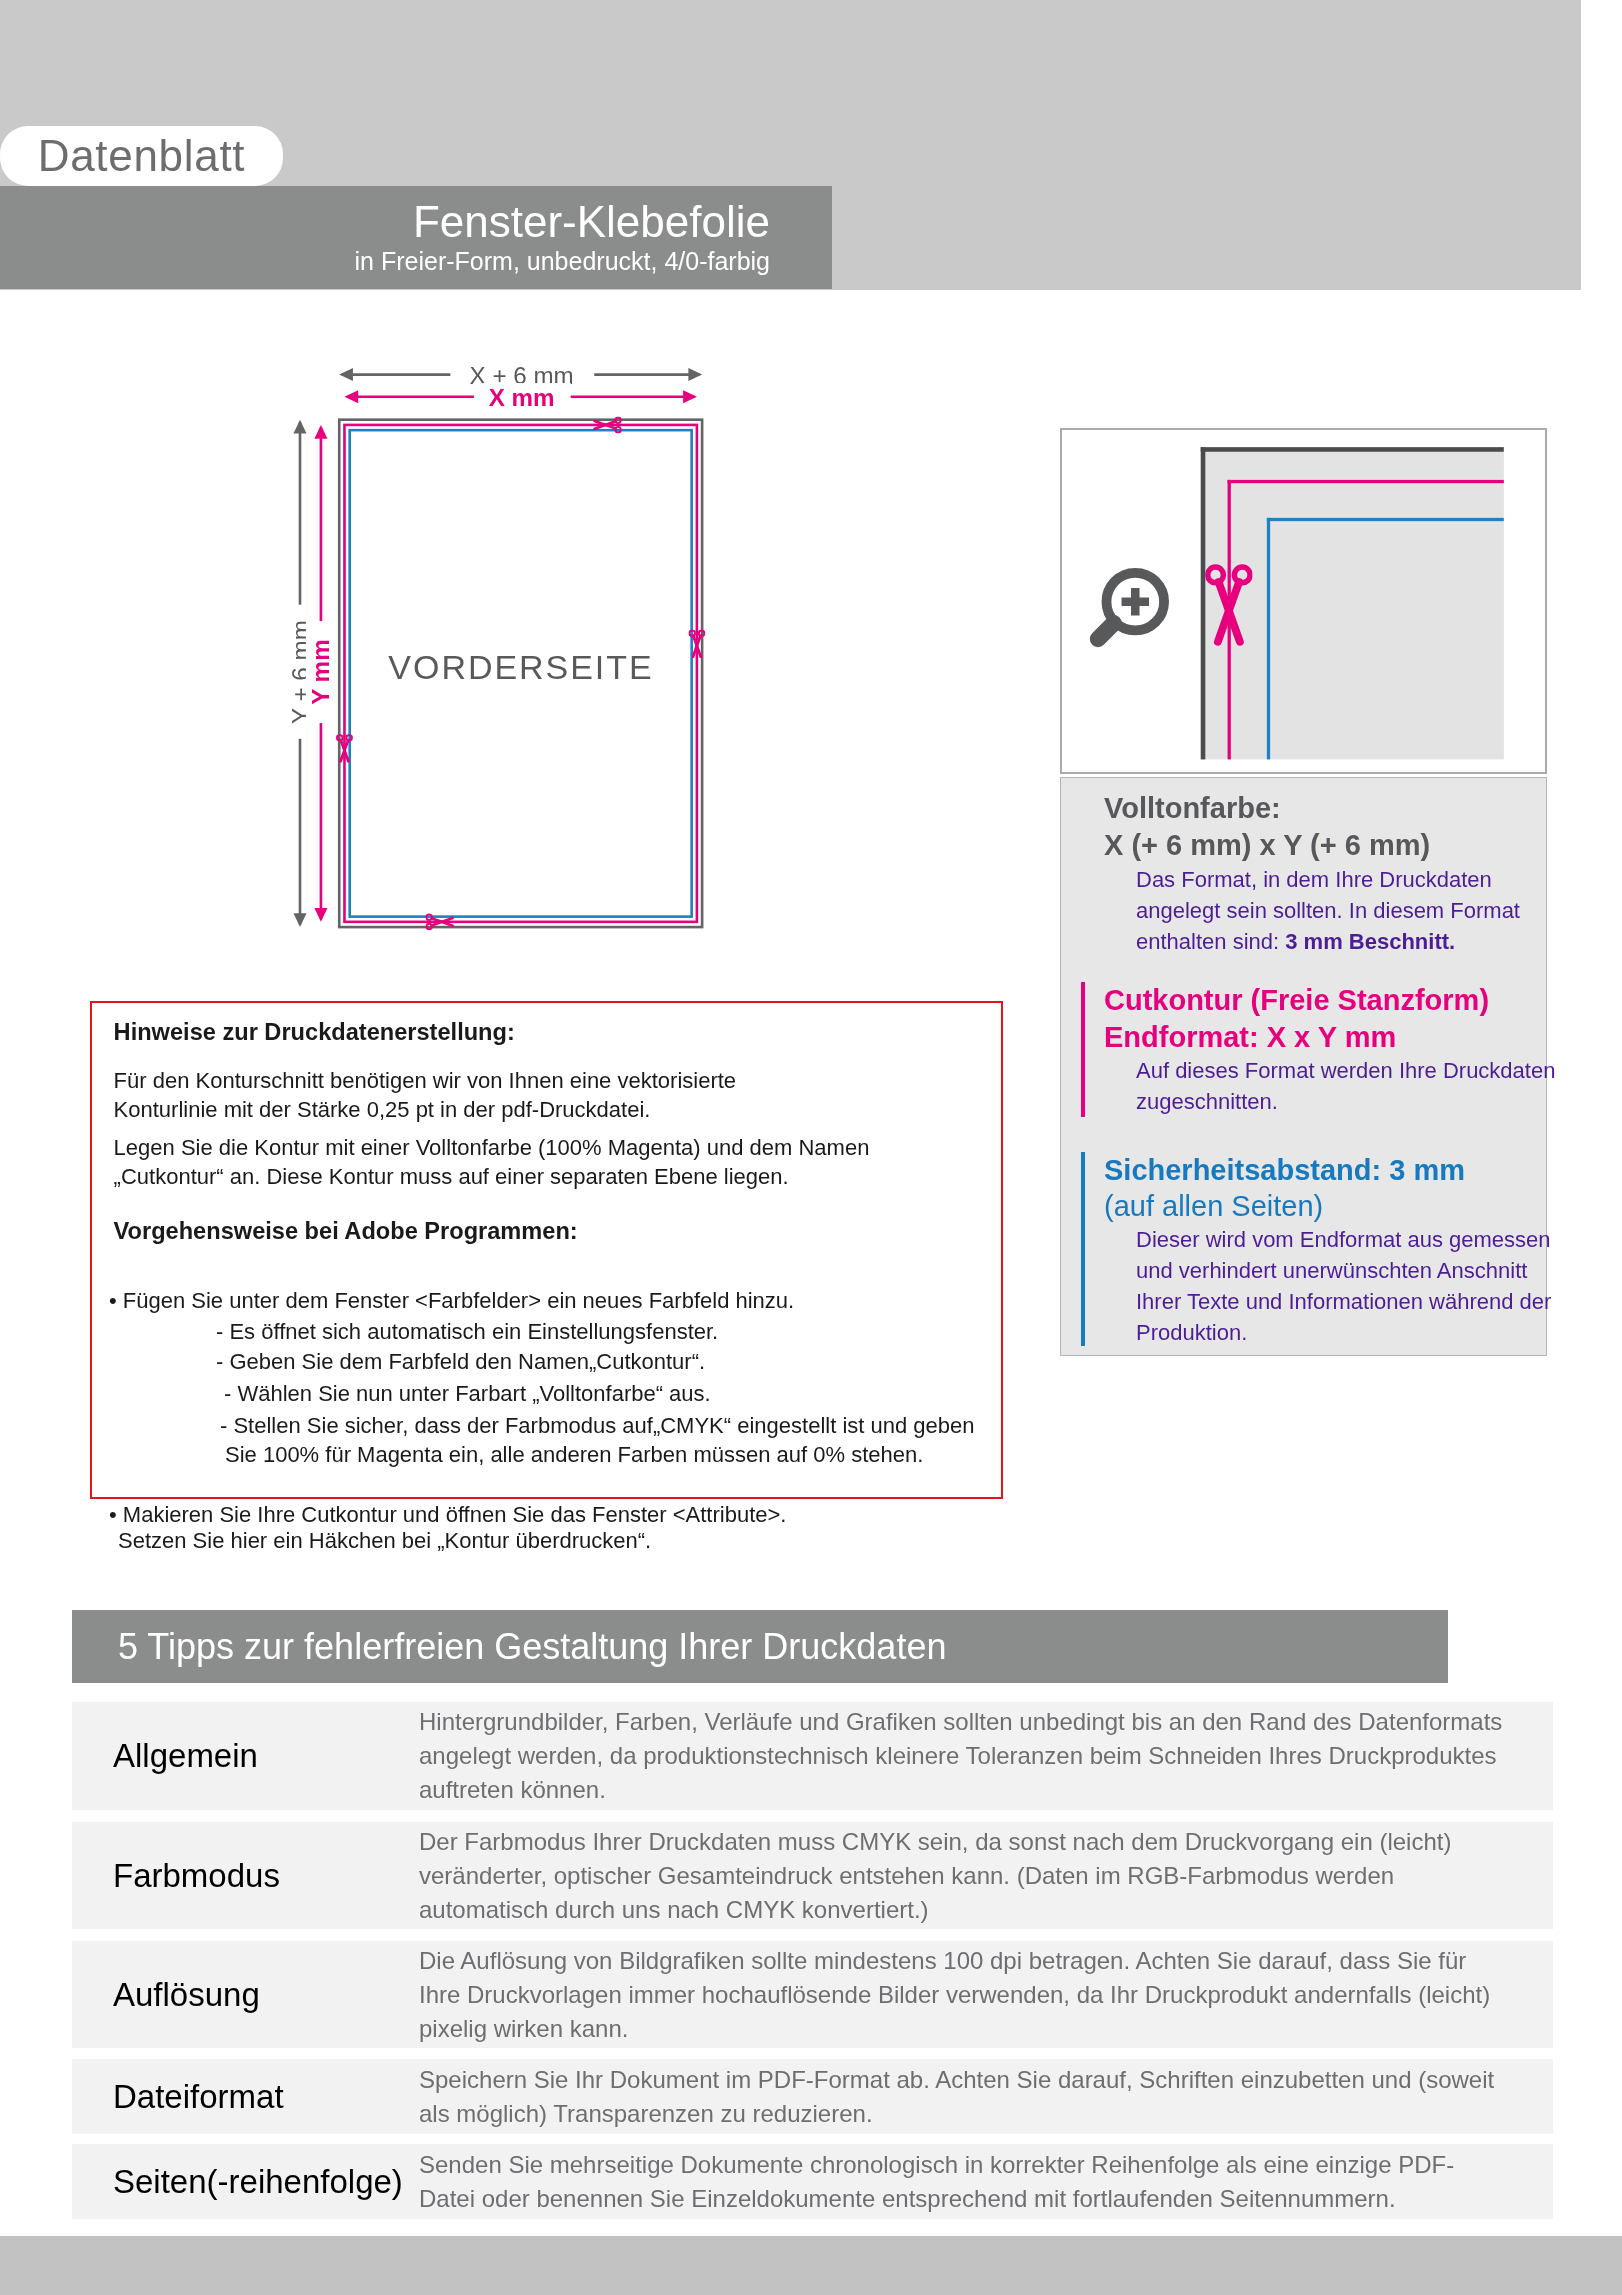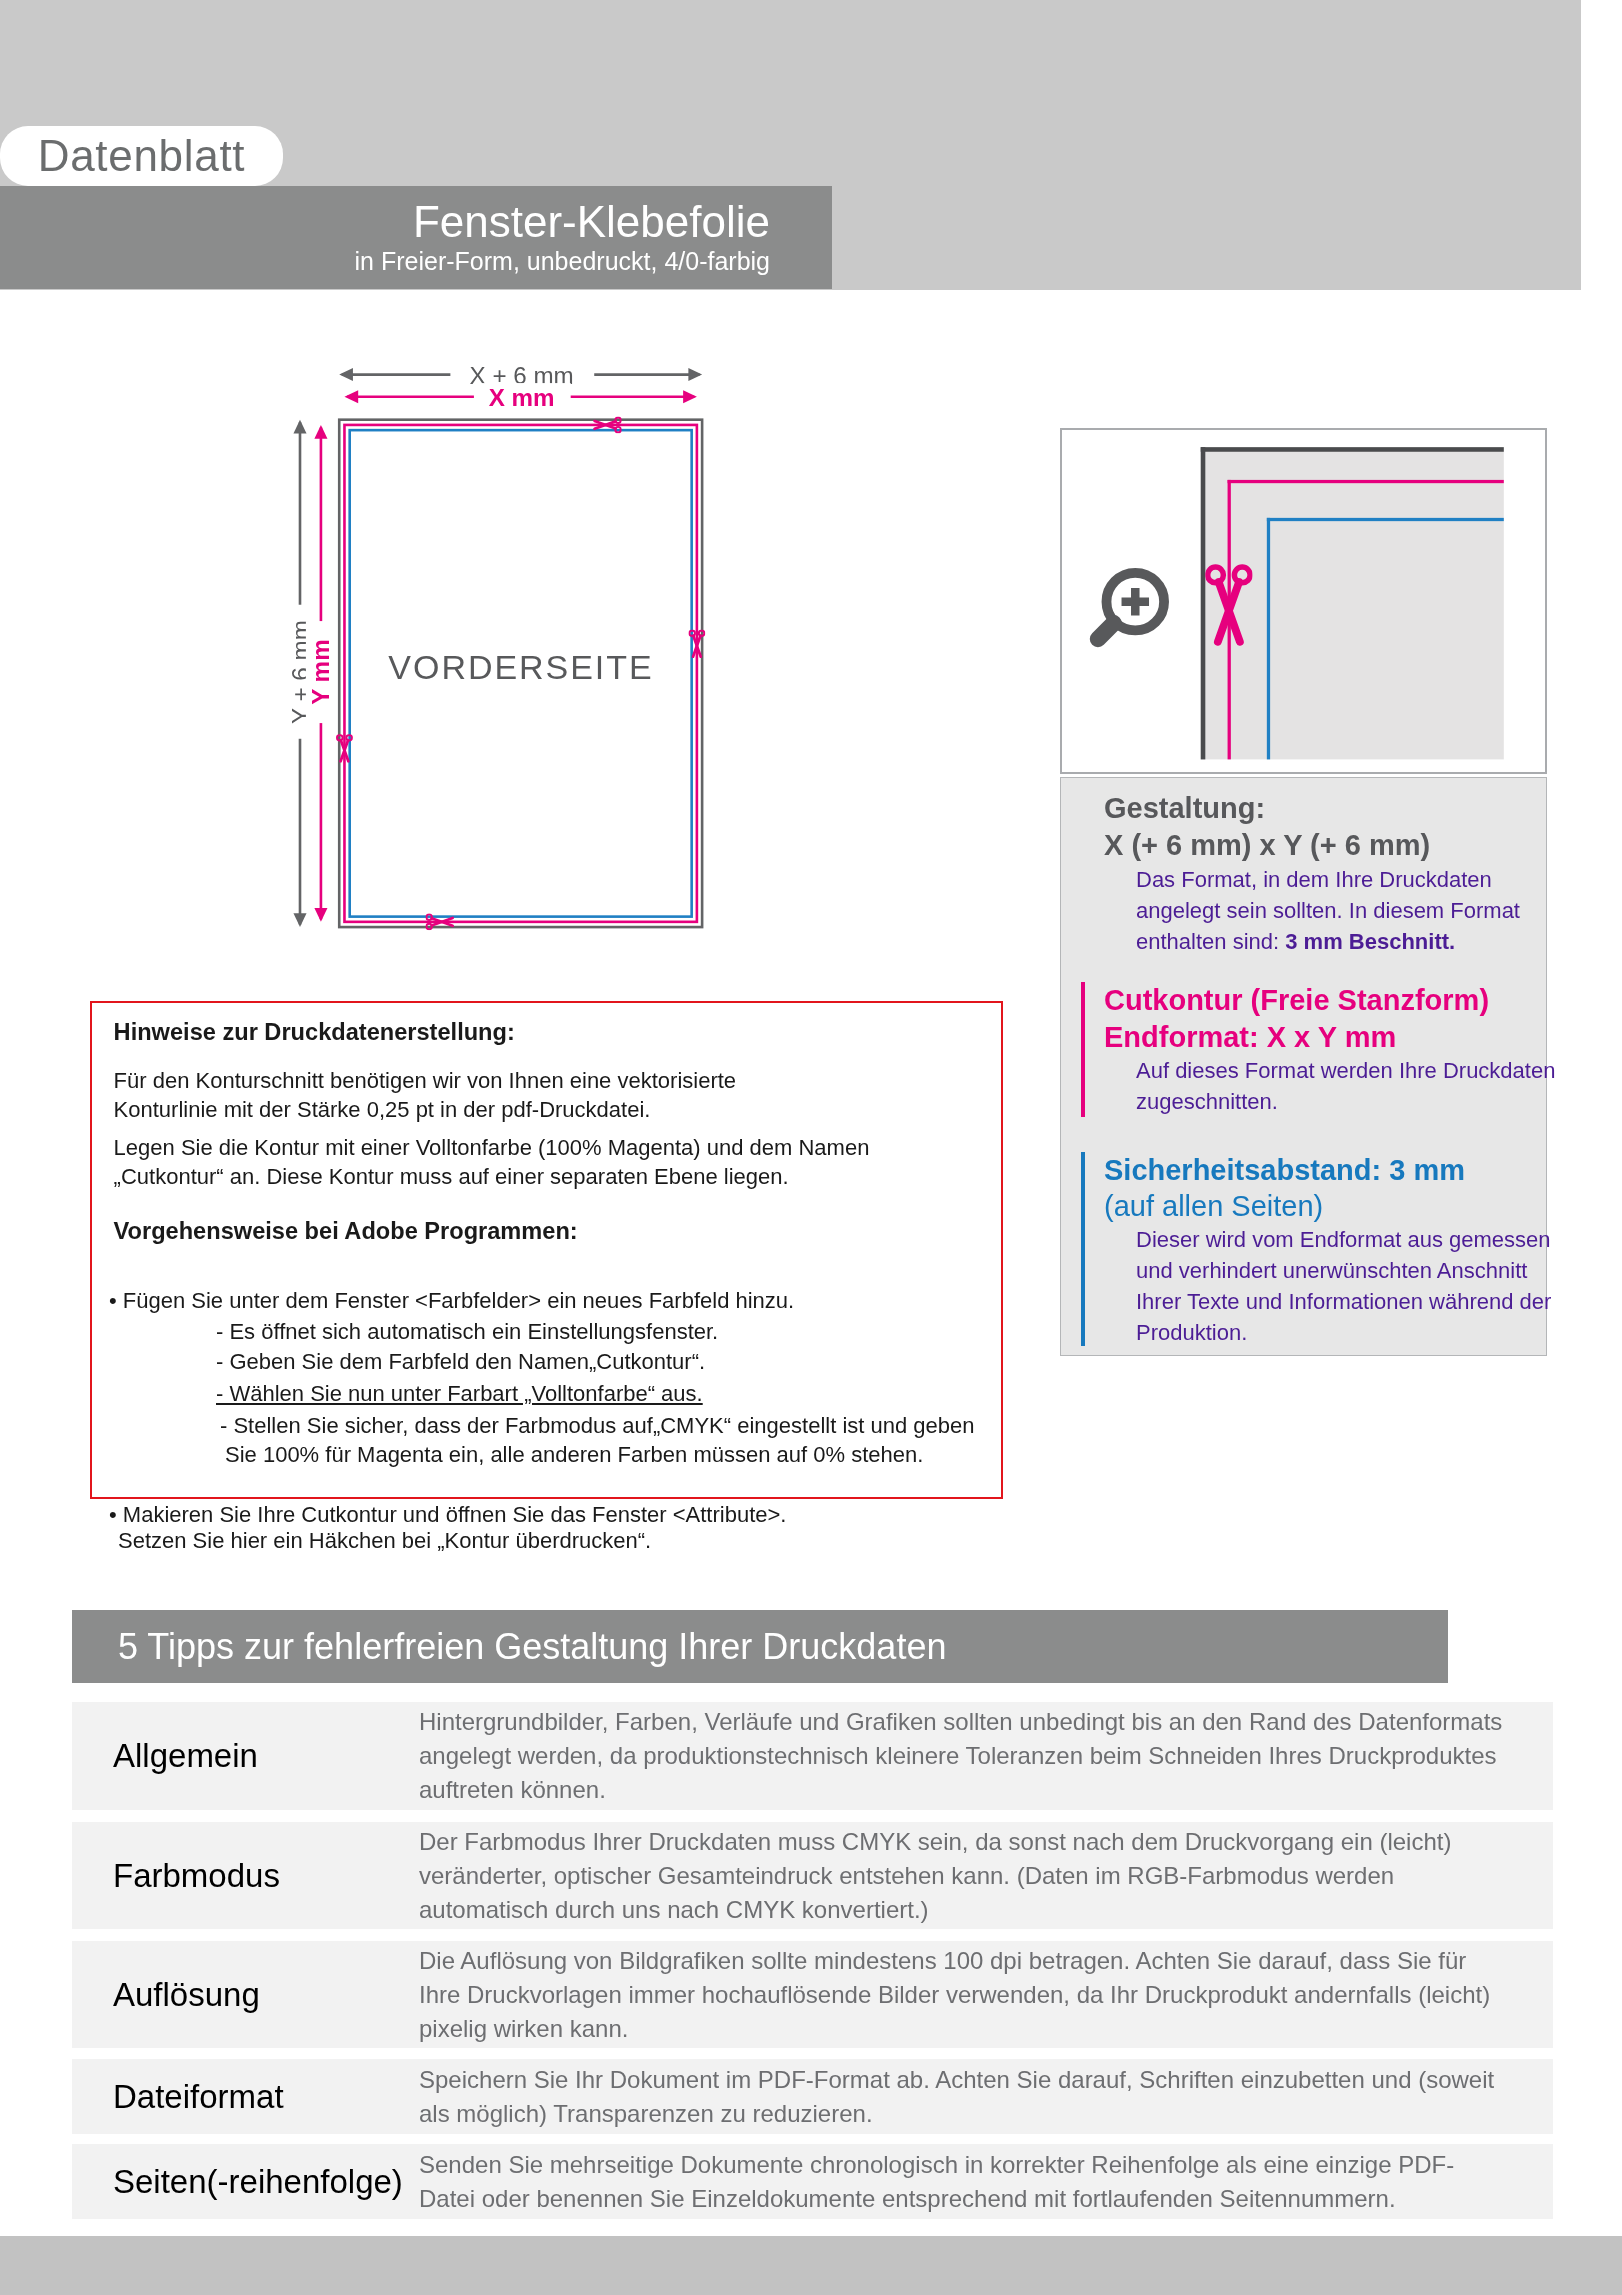--- a/index.html
+++ b/index.html
@@ -145,7 +145,7 @@
   </svg>
 
   <div class="abs" id="info-panel">
-    <div class="h" style="top:14.4px;">Gestaltung:</div>
+    <div class="h" style="top:14.4px;">Volltonfarbe:</div>
     <div class="h" style="top:51px;">X (+ 6 mm) x Y (+ 6 mm)</div>
     <div class="body" style="top:86px;">
       <span>Das Format, in dem Ihre Druckdaten angelegt sein sollten. In diesem Format enthalten sind: </span><b>3 mm Beschnitt.</b>

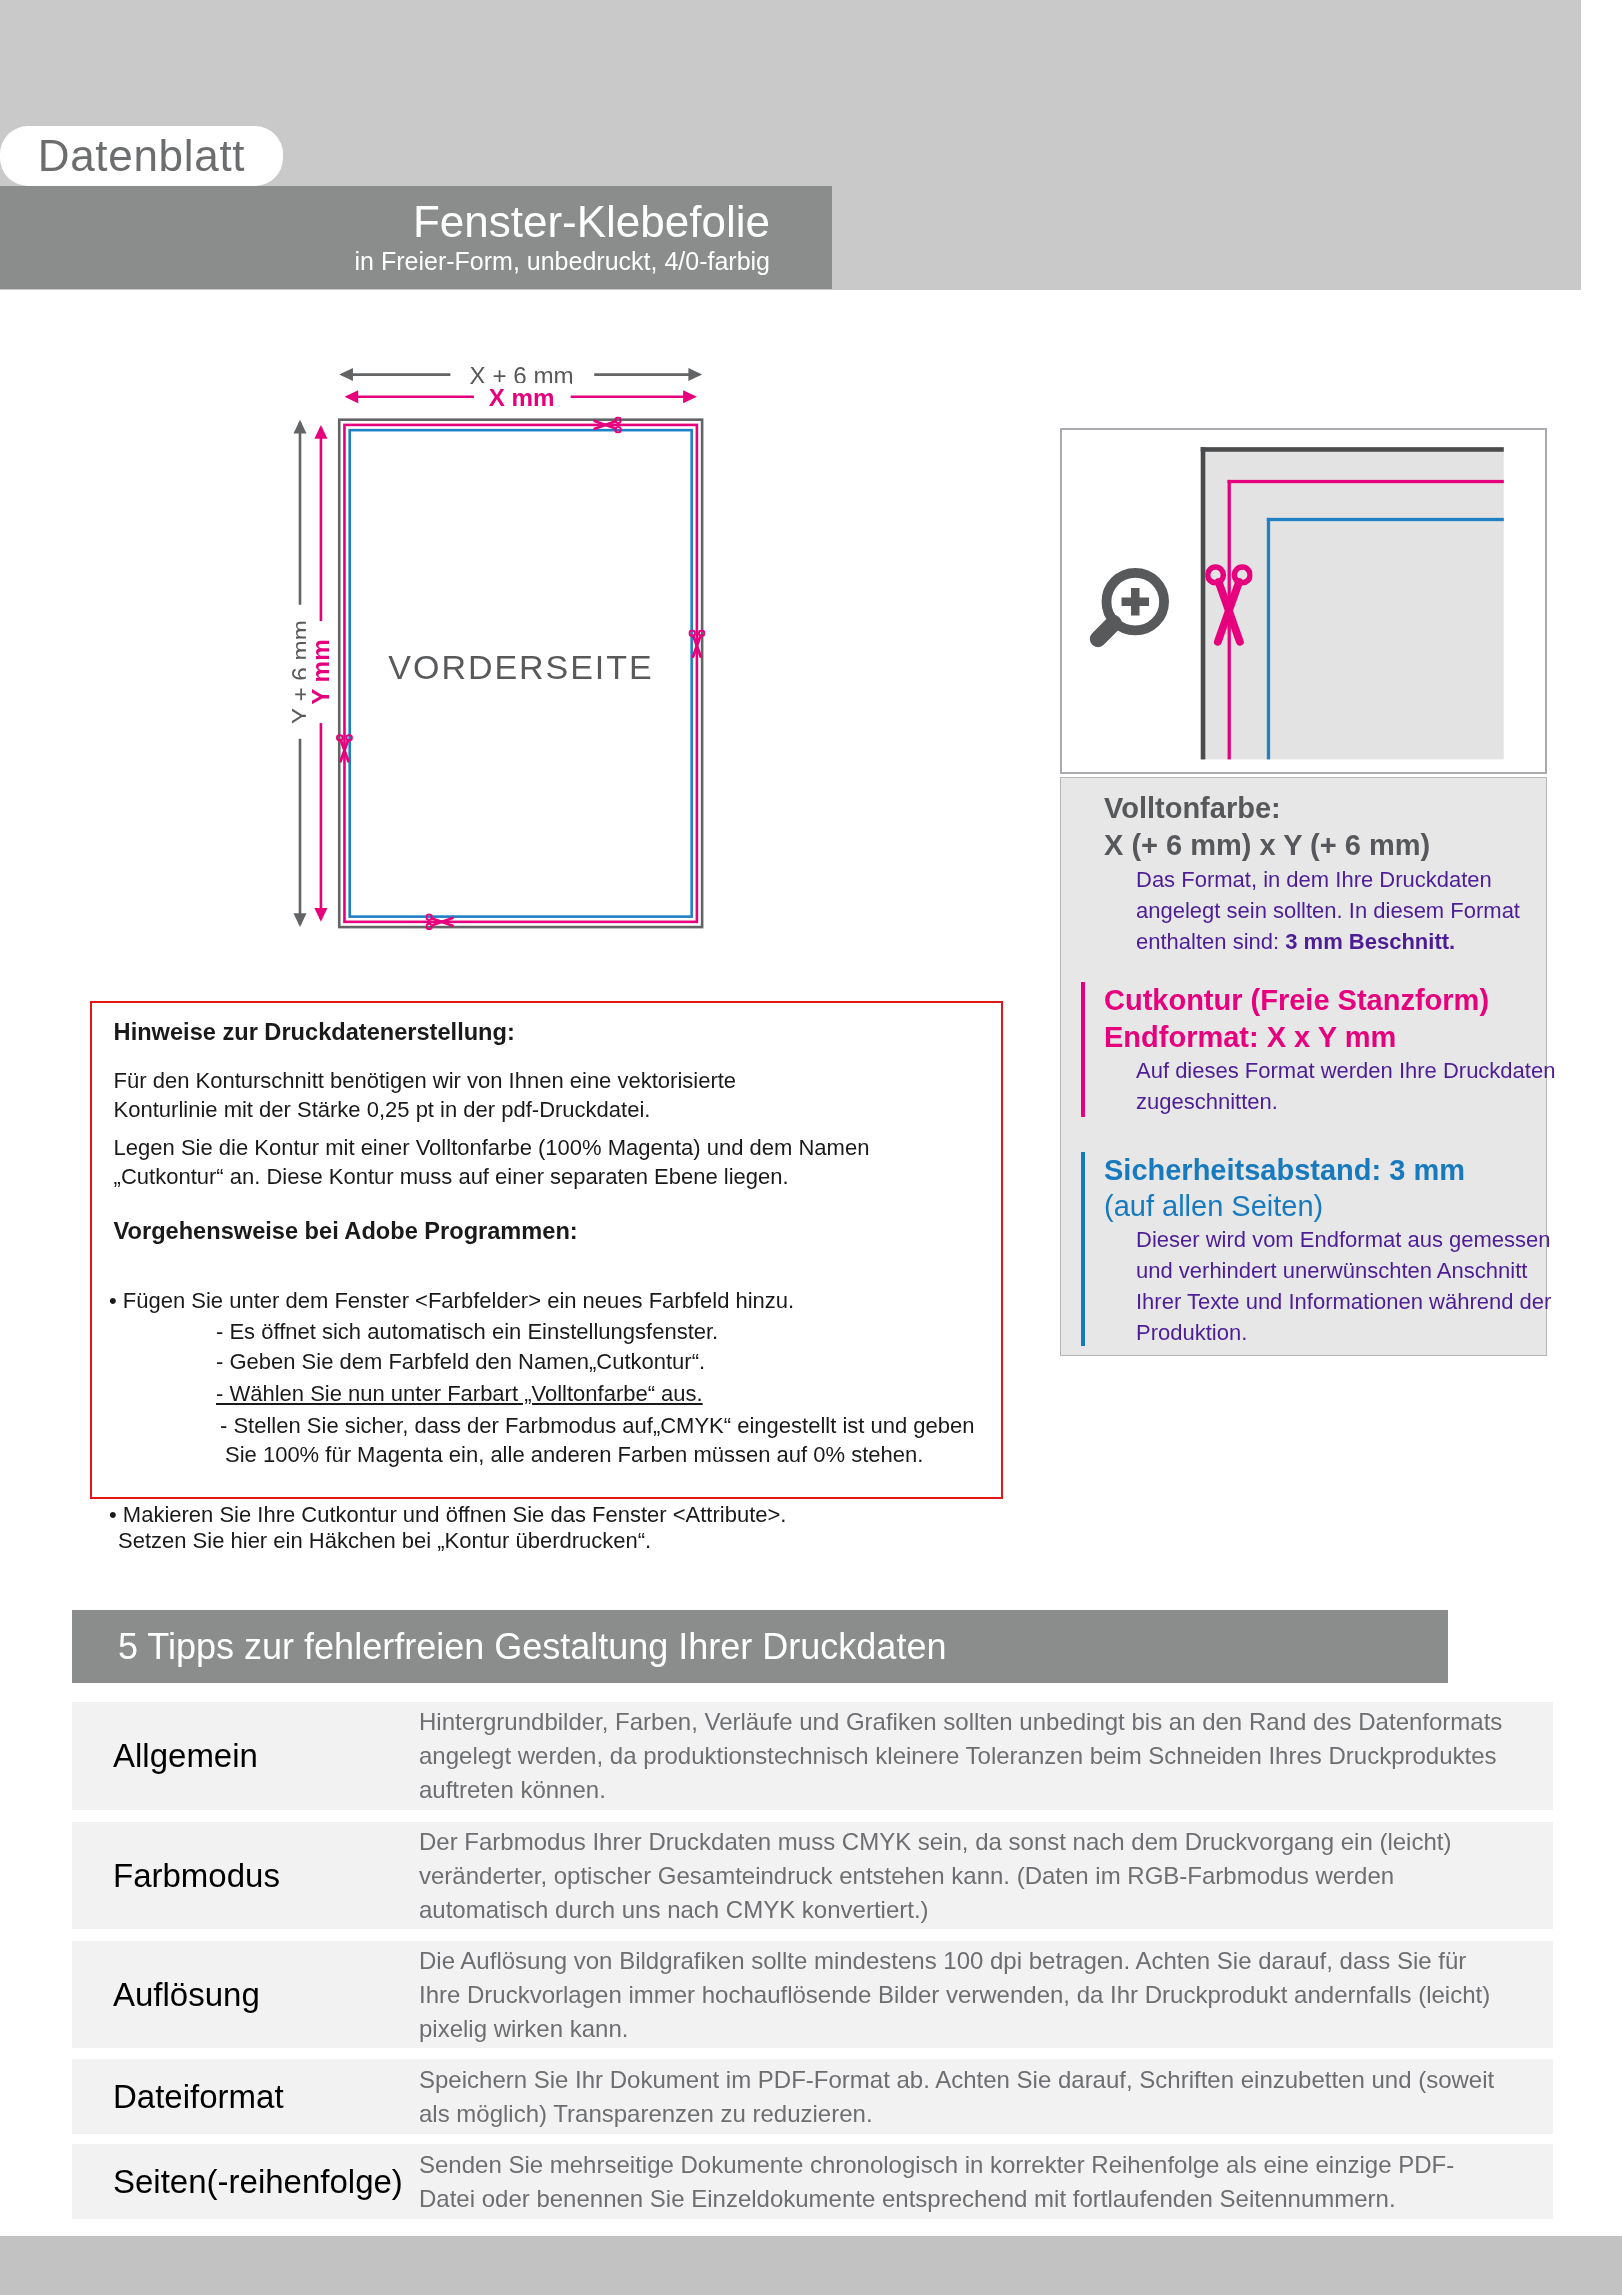--- a/index.html
+++ b/index.html
@@ -172,7 +172,7 @@
     <div class="ln" style="left:17px;top:285px;">• Fügen Sie unter dem Fenster &lt;Farbfelder&gt; ein neues Farbfeld hinzu.</div>
     <div class="ln" style="left:124px;top:316px;">- Es öffnet sich automatisch ein Einstellungsfenster.</div>
     <div class="ln" style="left:124px;top:346px;">- Geben Sie dem Farbfeld den Namen„Cutkontur“.</div>
-    <div class="ln" style="left:124px;top:378px;text-decoration:underline;">- Wählen Sie nun unter Farbart „Volltonfarbe“ aus.</div>
+    <div class="ln" style="left:132px;top:378px;">- Wählen Sie nun unter Farbart „Volltonfarbe“ aus.</div>
     <div class="ln" style="left:128px;top:410px;">- Stellen Sie sicher, dass der Farbmodus auf„CMYK“ eingestellt ist und geben</div>
     <div class="ln" style="left:133px;top:439px;">Sie 100% für Magenta ein, alle anderen Farben müssen auf 0% stehen.</div>
     <div class="ln" style="left:17px;top:499px;">• Makieren Sie Ihre Cutkontur und öffnen Sie das Fenster &lt;Attribute&gt;.</div>

